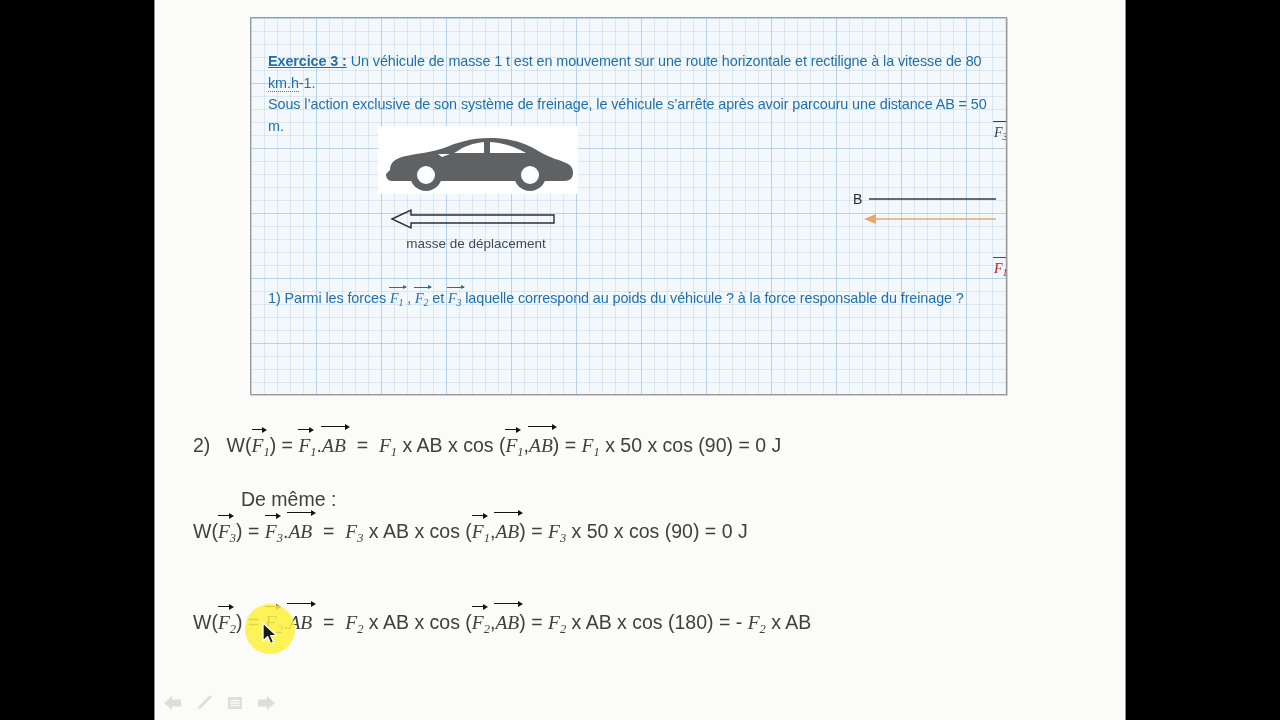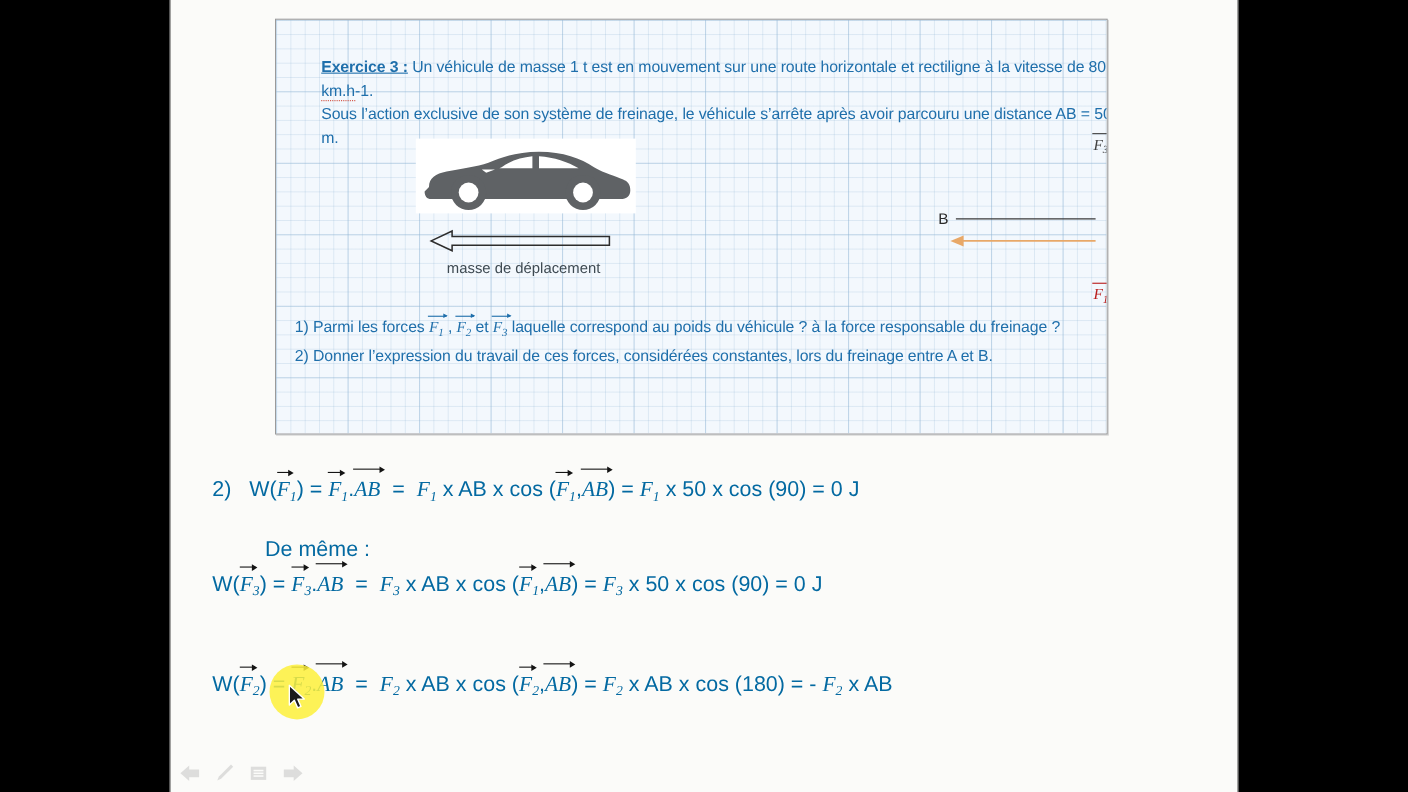--- a/index.html
+++ b/index.html
@@ -47,7 +47,7 @@
     line-height:21.5px;
     letter-spacing:-.1px;
   }
-  #stmt-head{left:17px;top:33px;width:725px;margin-left:24px;}
+  #stmt-head{left:17px;top:33px;width:725px;}
   #stmt-head .exlabel{font-weight:bold;text-decoration:underline;}
   .sq{
     border-bottom:1.5px dotted #d04a3a;

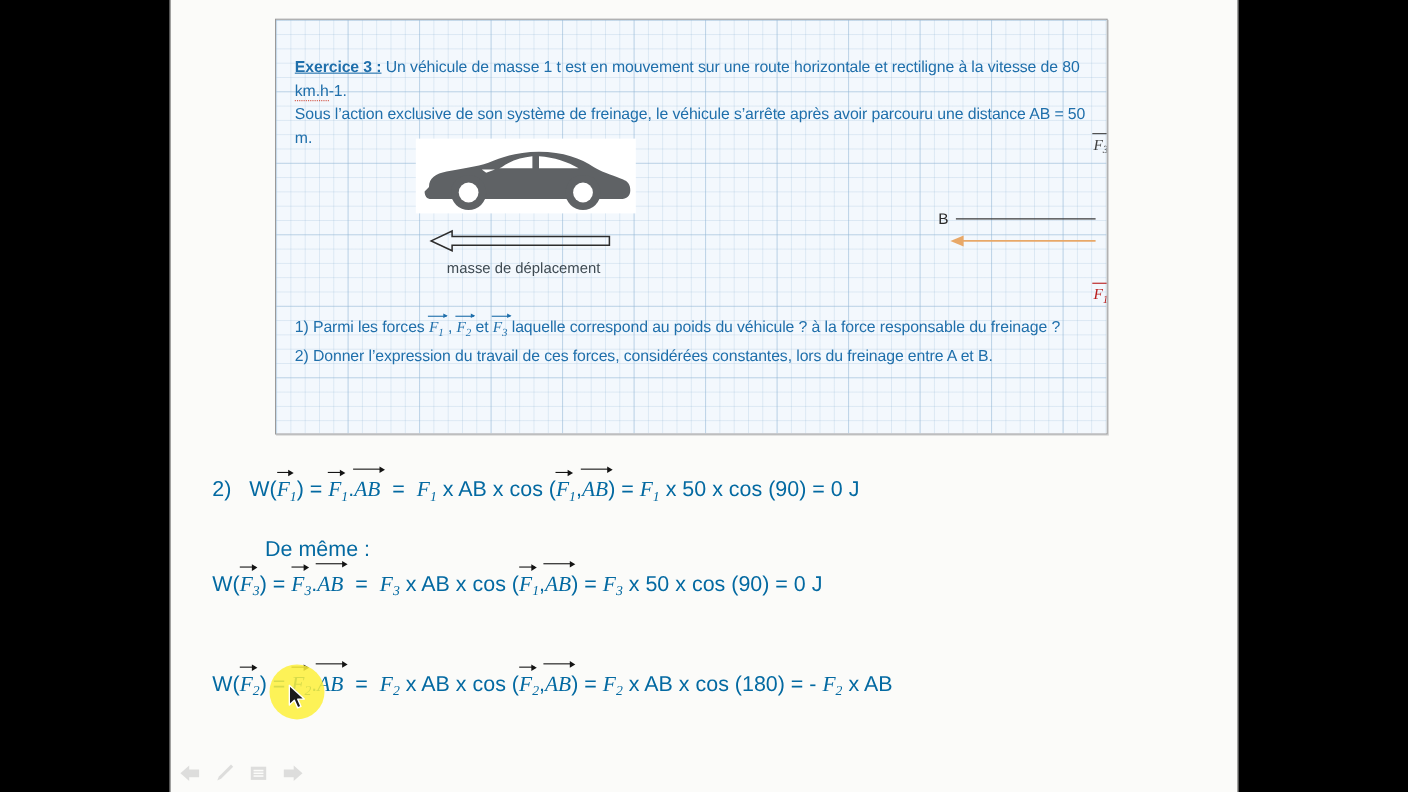--- a/index.html
+++ b/index.html
@@ -197,7 +197,7 @@
 
     <div class="stmt" id="questions">
       <span>1) Parmi les forces </span><span class="flabel" style="position:relative;color:#1f6fab;"><span class="vec-over"><i>F</i><span class="sub">1</span></span></span> , <span class="flabel" style="position:relative;color:#1f6fab;"><span class="vec-over"><i>F</i><span class="sub">2</span></span></span> et <span class="flabel" style="position:relative;color:#1f6fab;"><span class="vec-over"><i>F</i><span class="sub">3</span></span></span><span> laquelle correspond au poids du véhicule ? à la force responsable du freinage ?</span><br>
-      <span>2) Donner l’expression du travail de ces forces, considérées constantes, lors du freinage entre A et B.</span><br>
+      <br>
     </div>
   </div>
 

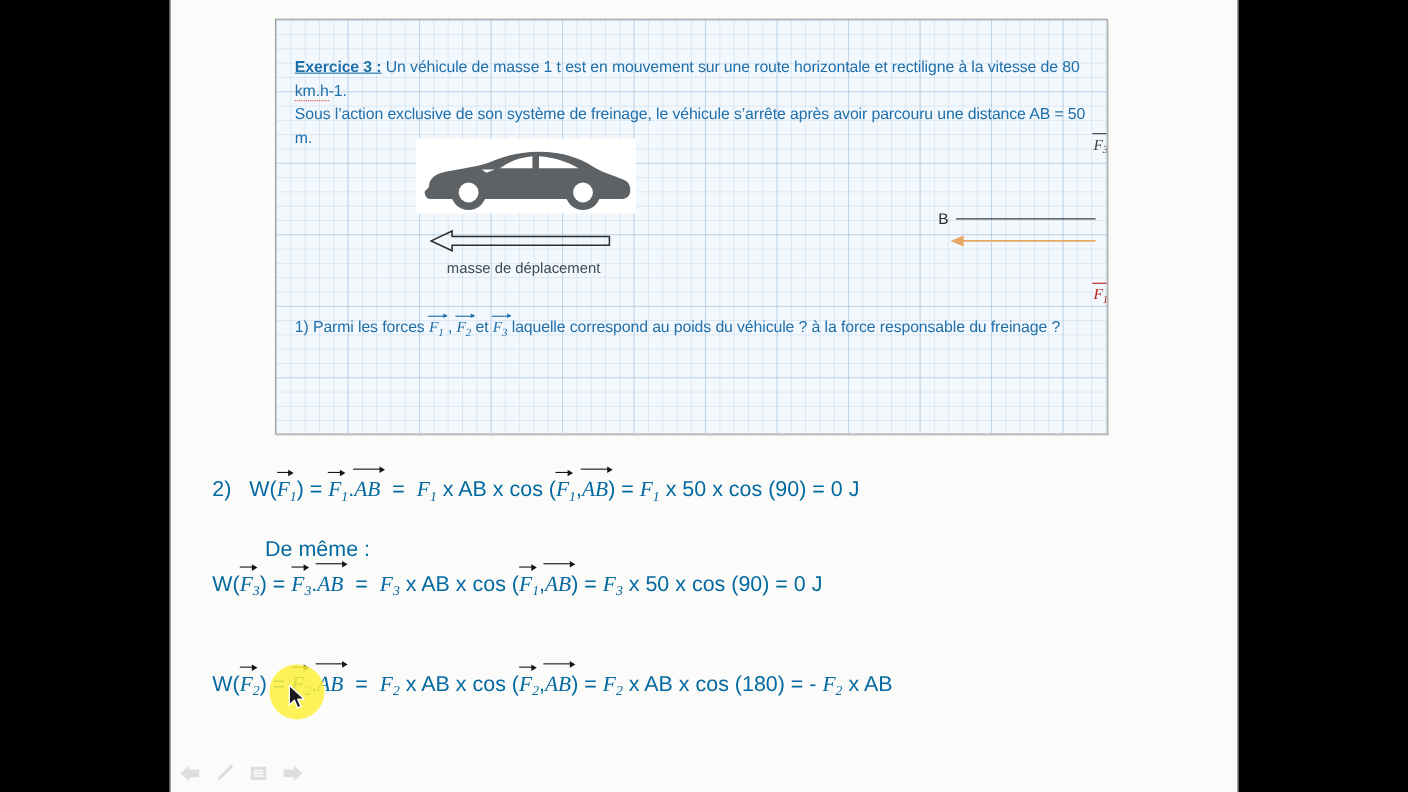--- a/index.html
+++ b/index.html
@@ -86,7 +86,7 @@
 
   
   .sol{
-    position:absolute;color:#0369a1;
+    position:absolute;color:#404040;
     font-size:19.5px;line-height:26px;white-space:nowrap;
   }
   .it{font-family:"Liberation Serif",serif;font-style:italic;}

